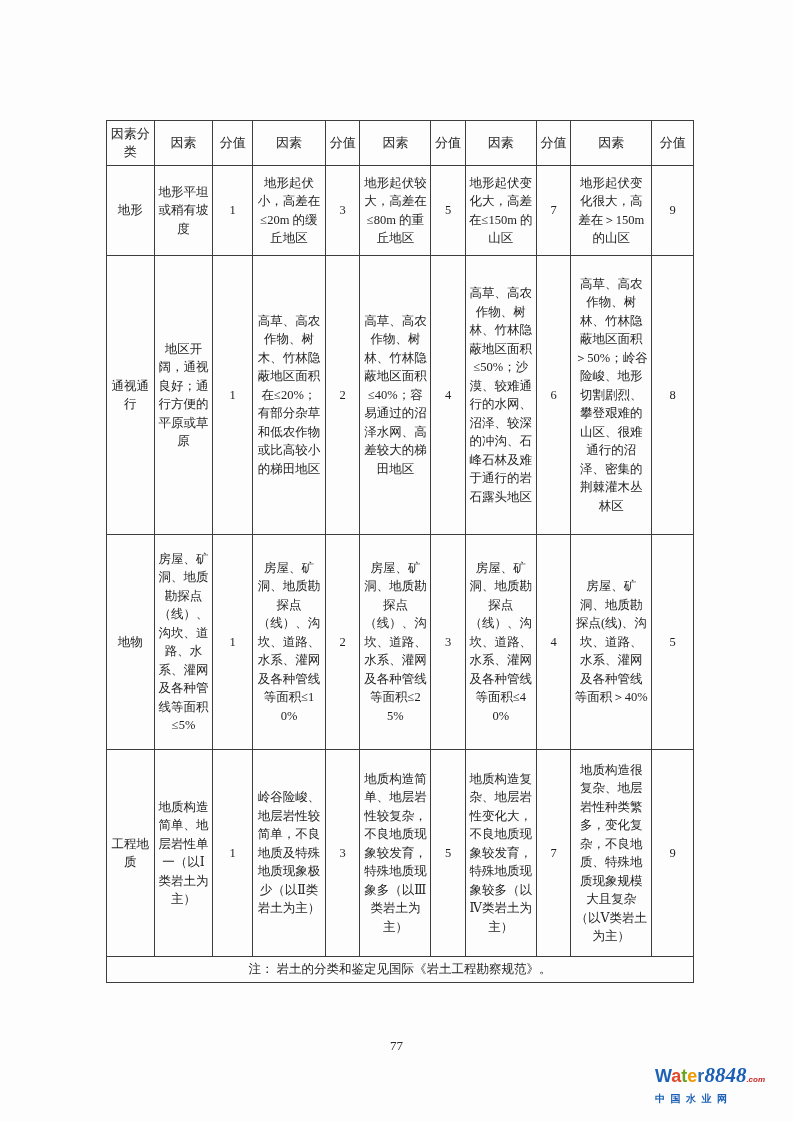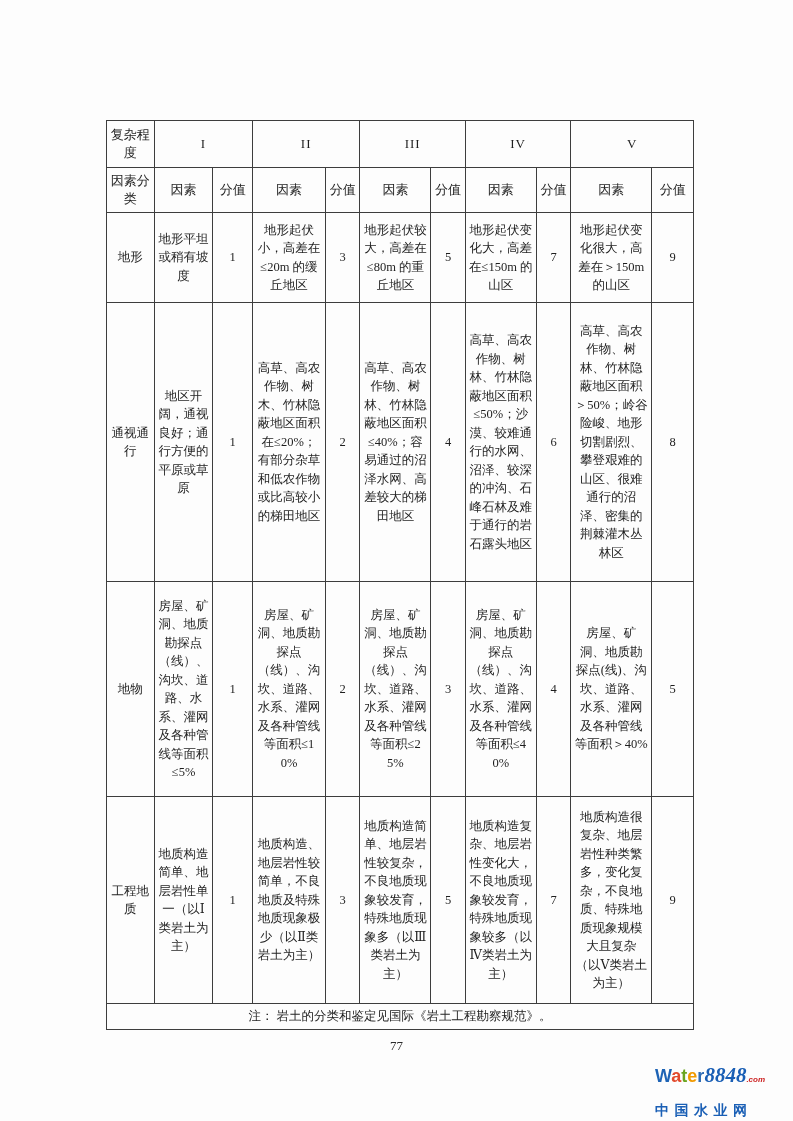--- a/index.html
+++ b/index.html
@@ -53,14 +53,6 @@
         <col style="width:41px">
     </colgroup>
     <tbody>
-        <tr class="h1">
-      <td class="corner">复杂程度</td>
-      <td class="level" colspan="2">I</td>
-      <td class="level" colspan="2">II</td>
-      <td class="level" colspan="2">III</td>
-      <td class="level" colspan="2">IV</td>
-      <td class="level" colspan="2">V</td>
-    </tr>
     <tr class="h2">
       <td class="corner">因素分类</td>
       <td>因素</td>

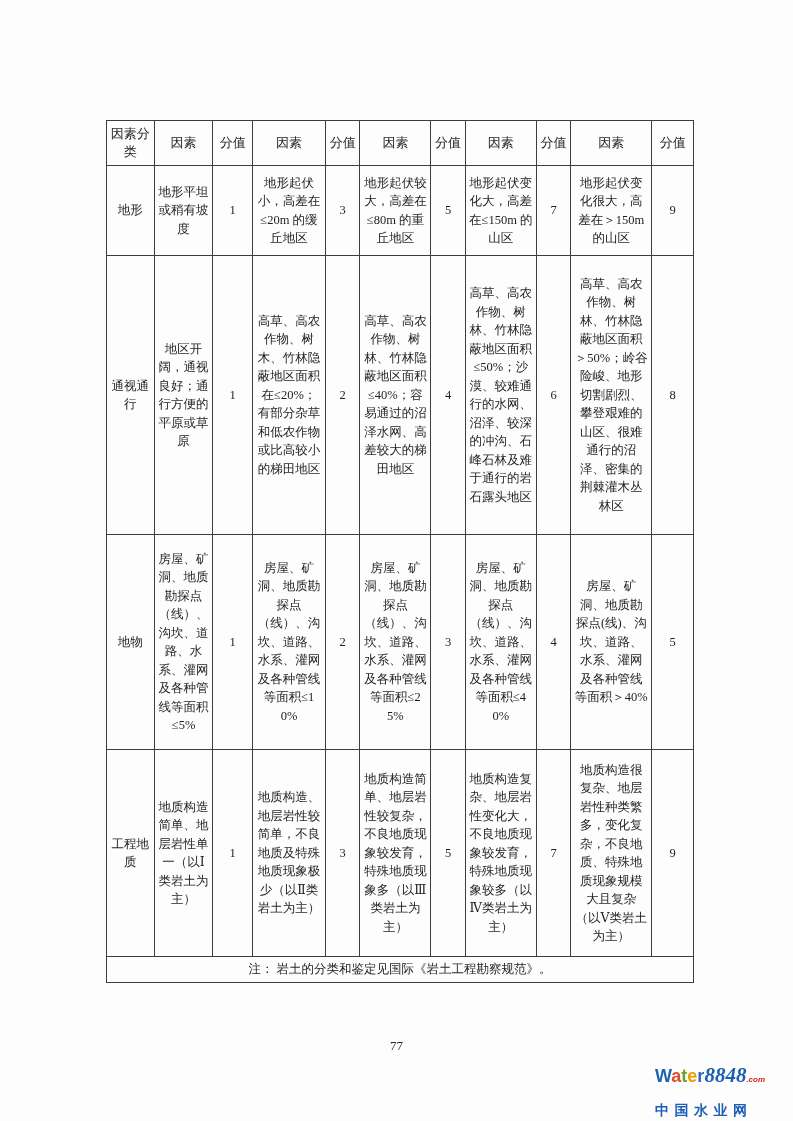--- a/index.html
+++ b/index.html
@@ -109,7 +109,7 @@
       <td class="cat">工程地质</td>
       <td>地质构造简单、地层岩性单一（以Ⅰ类岩土为主）</td>
       <td class="score">1</td>
-      <td>地质构造、地层岩性较简单，不良地质及特殊地质现象极少（以Ⅱ类岩土为主）</td>
+      <td>岭谷险峻、地层岩性较简单，不良地质及特殊地质现象极少（以Ⅱ类岩土为主）</td>
       <td class="score">3</td>
       <td>地质构造简单、地层岩性较复杂，不良地质现象较发育，特殊地质现象多（以Ⅲ类岩土为主）</td>
       <td class="score">5</td>

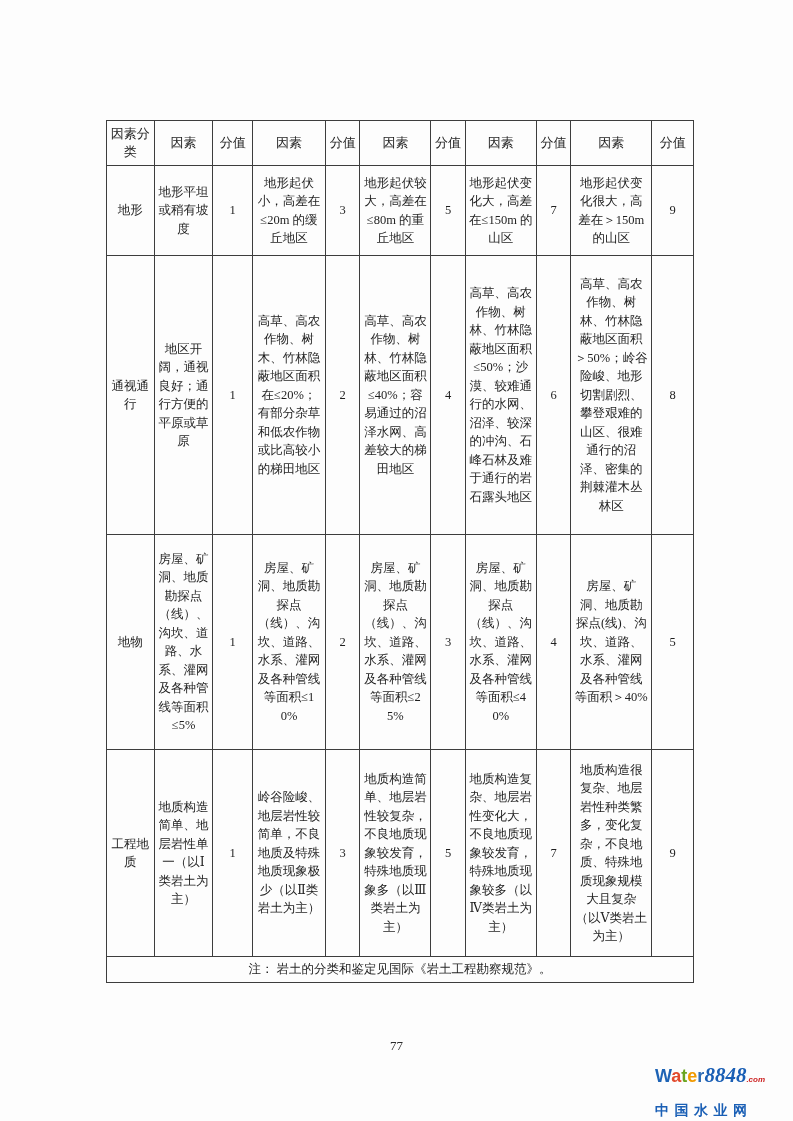--- a/index.html
+++ b/index.html
@@ -30,7 +30,7 @@
   .wm-num{font-style:italic;font-family:"Liberation Serif","DejaVu Serif",serif;
       font-size:21px;font-weight:bold;}
   .wm-tld{font-size:8px;font-weight:bold;vertical-align:baseline;}
-  .wm-line2{font-size:14px;font-weight:bold;letter-spacing:5.5px;margin-top:12px;white-space:nowrap;}
+  .wm-line2{font-size:10px;font-weight:bold;letter-spacing:5.5px;margin-top:2px;white-space:nowrap;}
 </style>
 </head>
 <body>

